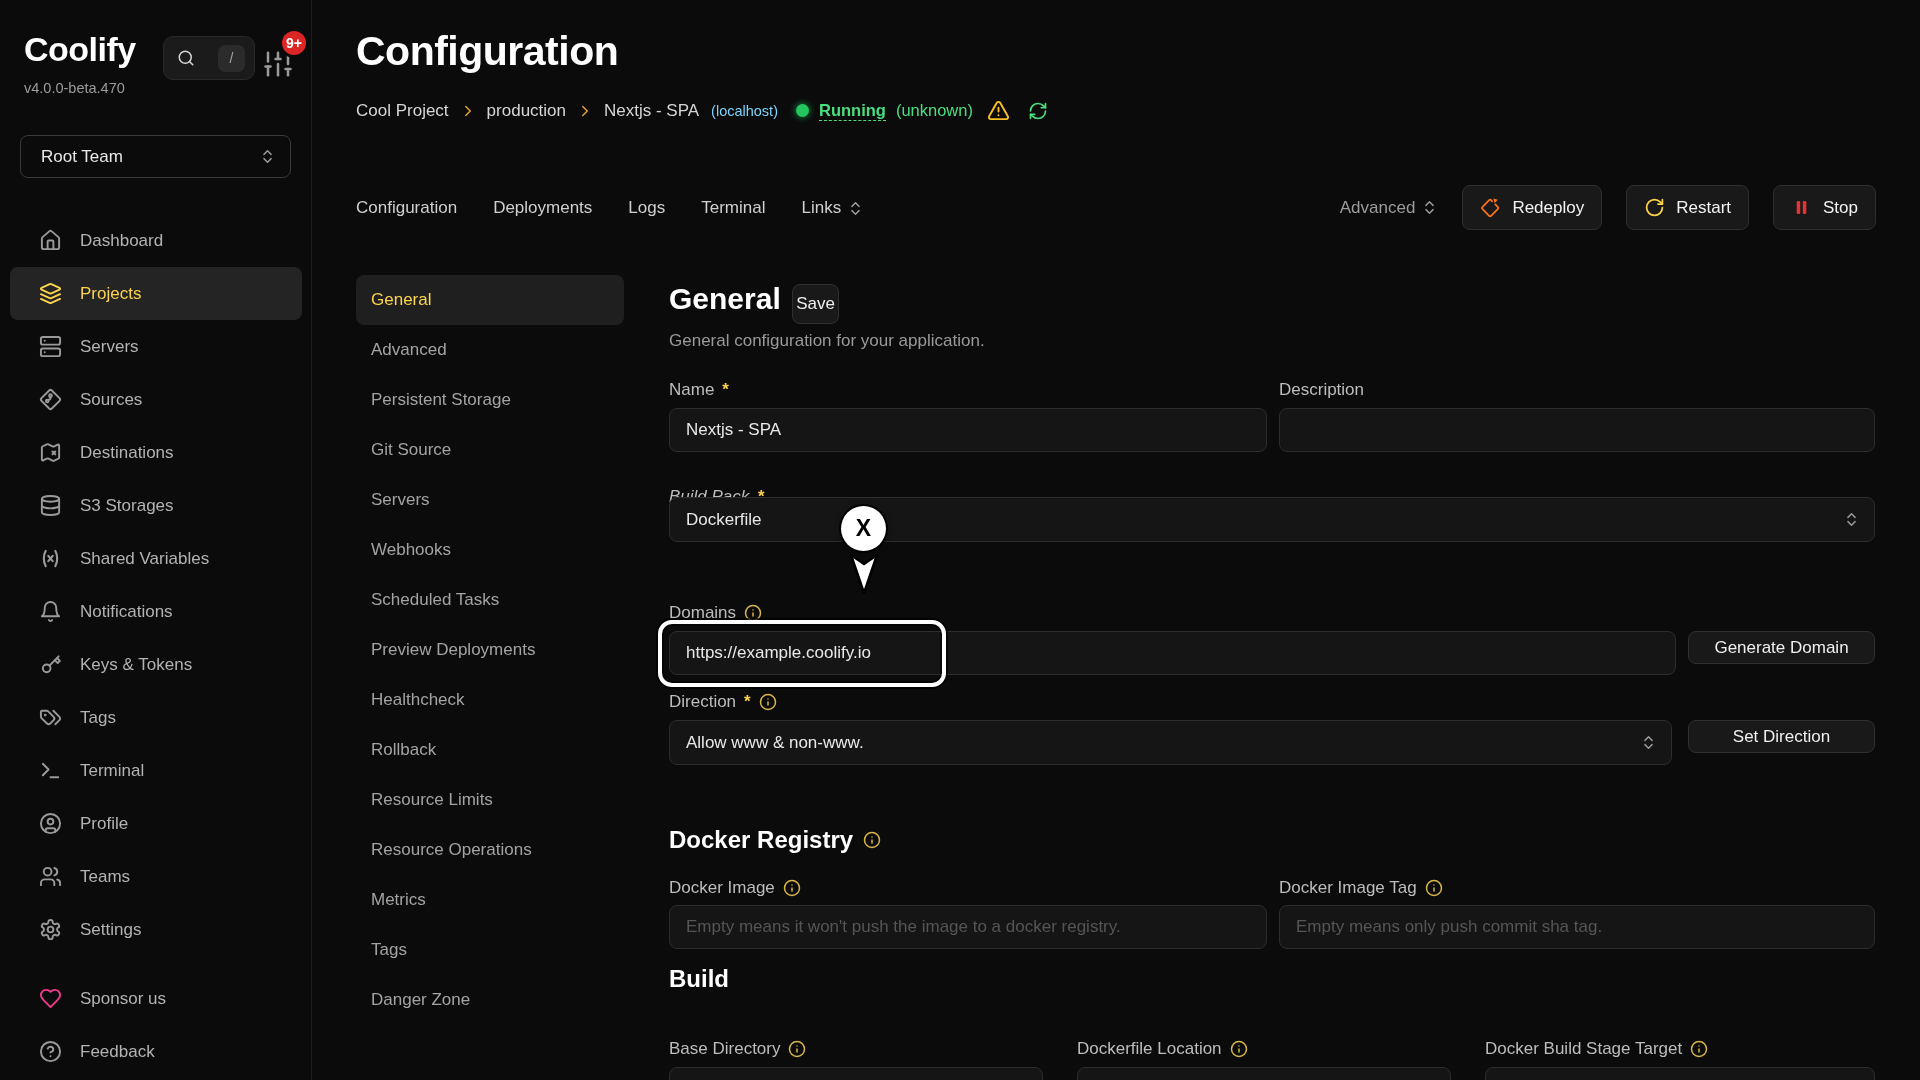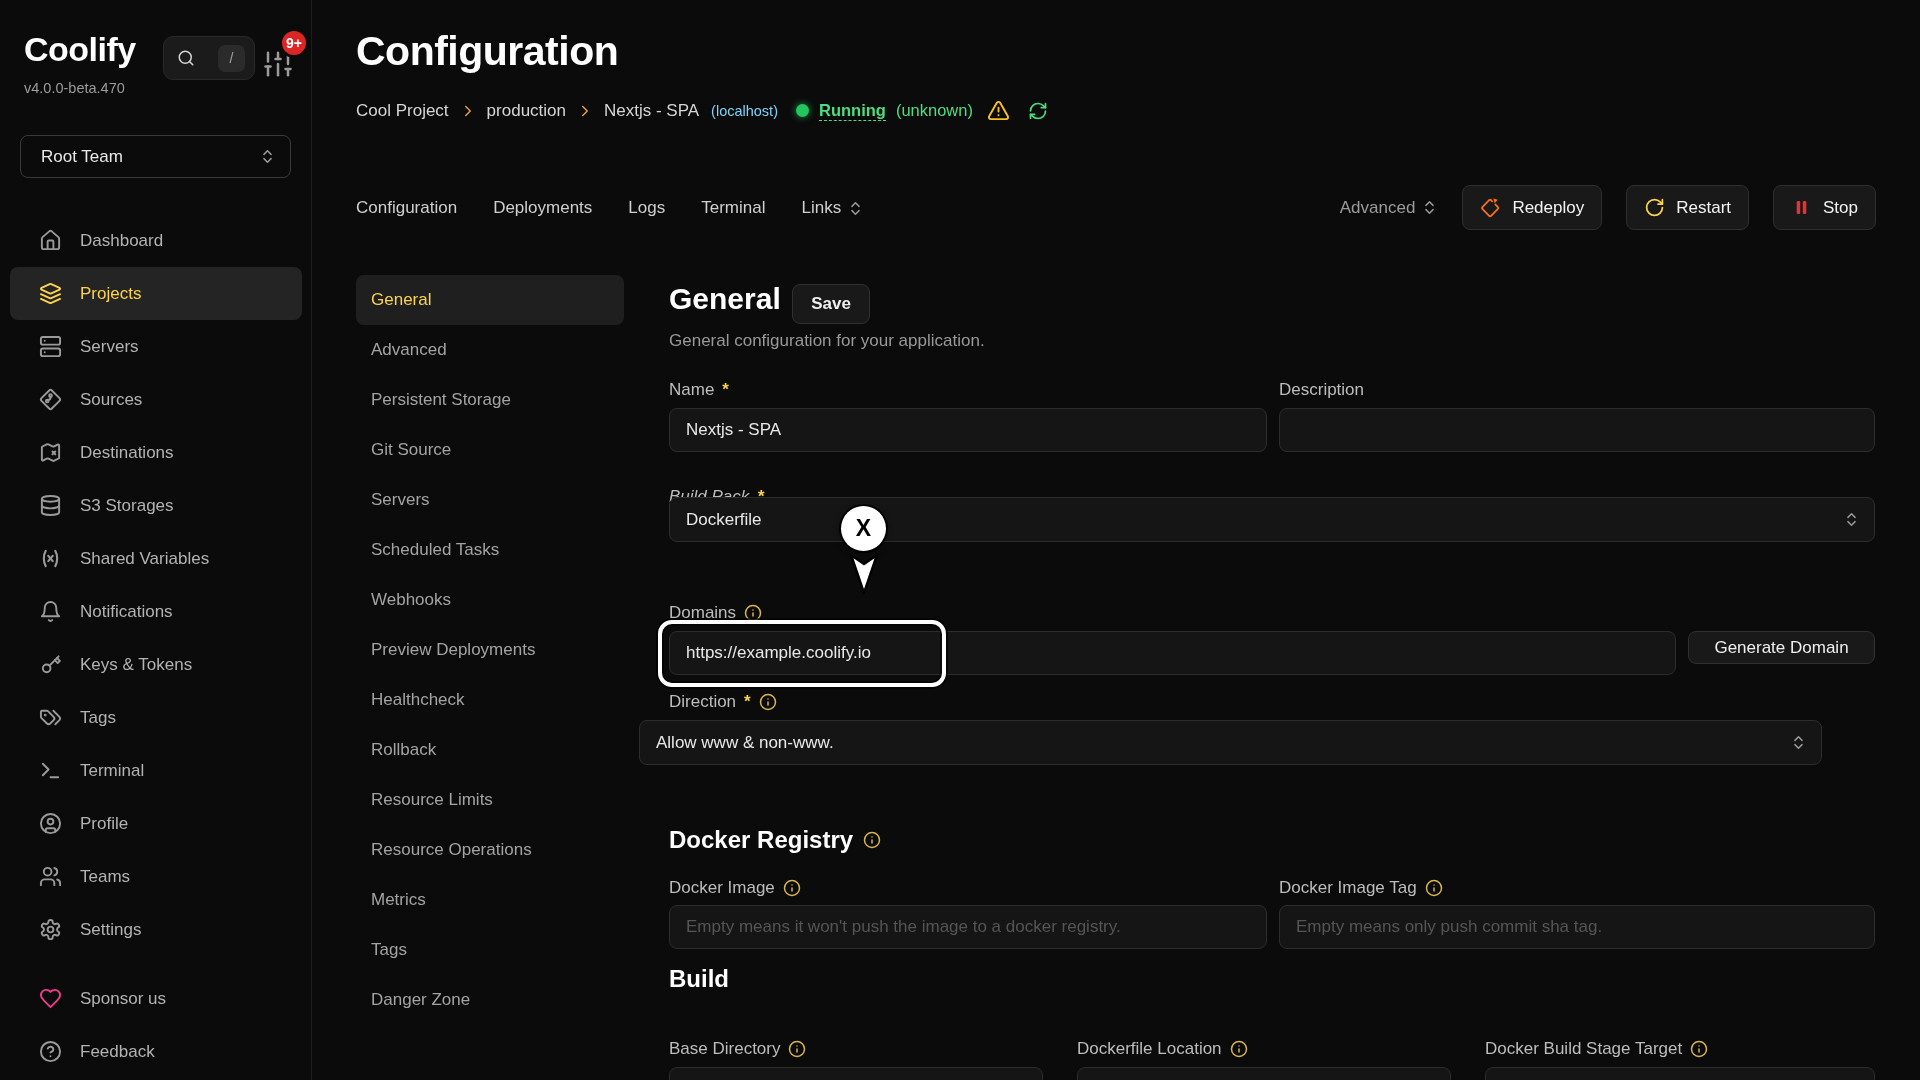--- a/index.html
+++ b/index.html
@@ -67,7 +67,7 @@
   .selectbox { background:#151515; border:1px solid #2d2d2d; border-radius:8px; color:#e8e8e8; font-size:17px; display:flex; align-items:center; padding:0 14px 0 16px; height:45px; cursor:pointer; }
   .selectbox .grow { flex:1; }
   .btn2 { position:absolute; height:33px; background:#191919; border:1px solid #303030; border-radius:8px; color:#efefef; font-size:17px; font-family:inherit; cursor:pointer; }
-  .save-btn { left:792px; top:284px; width:78px; height:40px;font-weight:bold; }
+  .save-btn { left:792px; top:284px; width:47px; height:40px; }
 
   
   .x-marker { position:absolute; left:841px; top:506px; width:45px; height:45px; background:#fff; border-radius:50%; display:flex; align-items:center; justify-content:center; color:#000; font-weight:700; font-size:23px; box-shadow:0 0 0 2px rgba(0,0,0,.85), 0 2px 6px rgba(0,0,0,.6); z-index:30; }

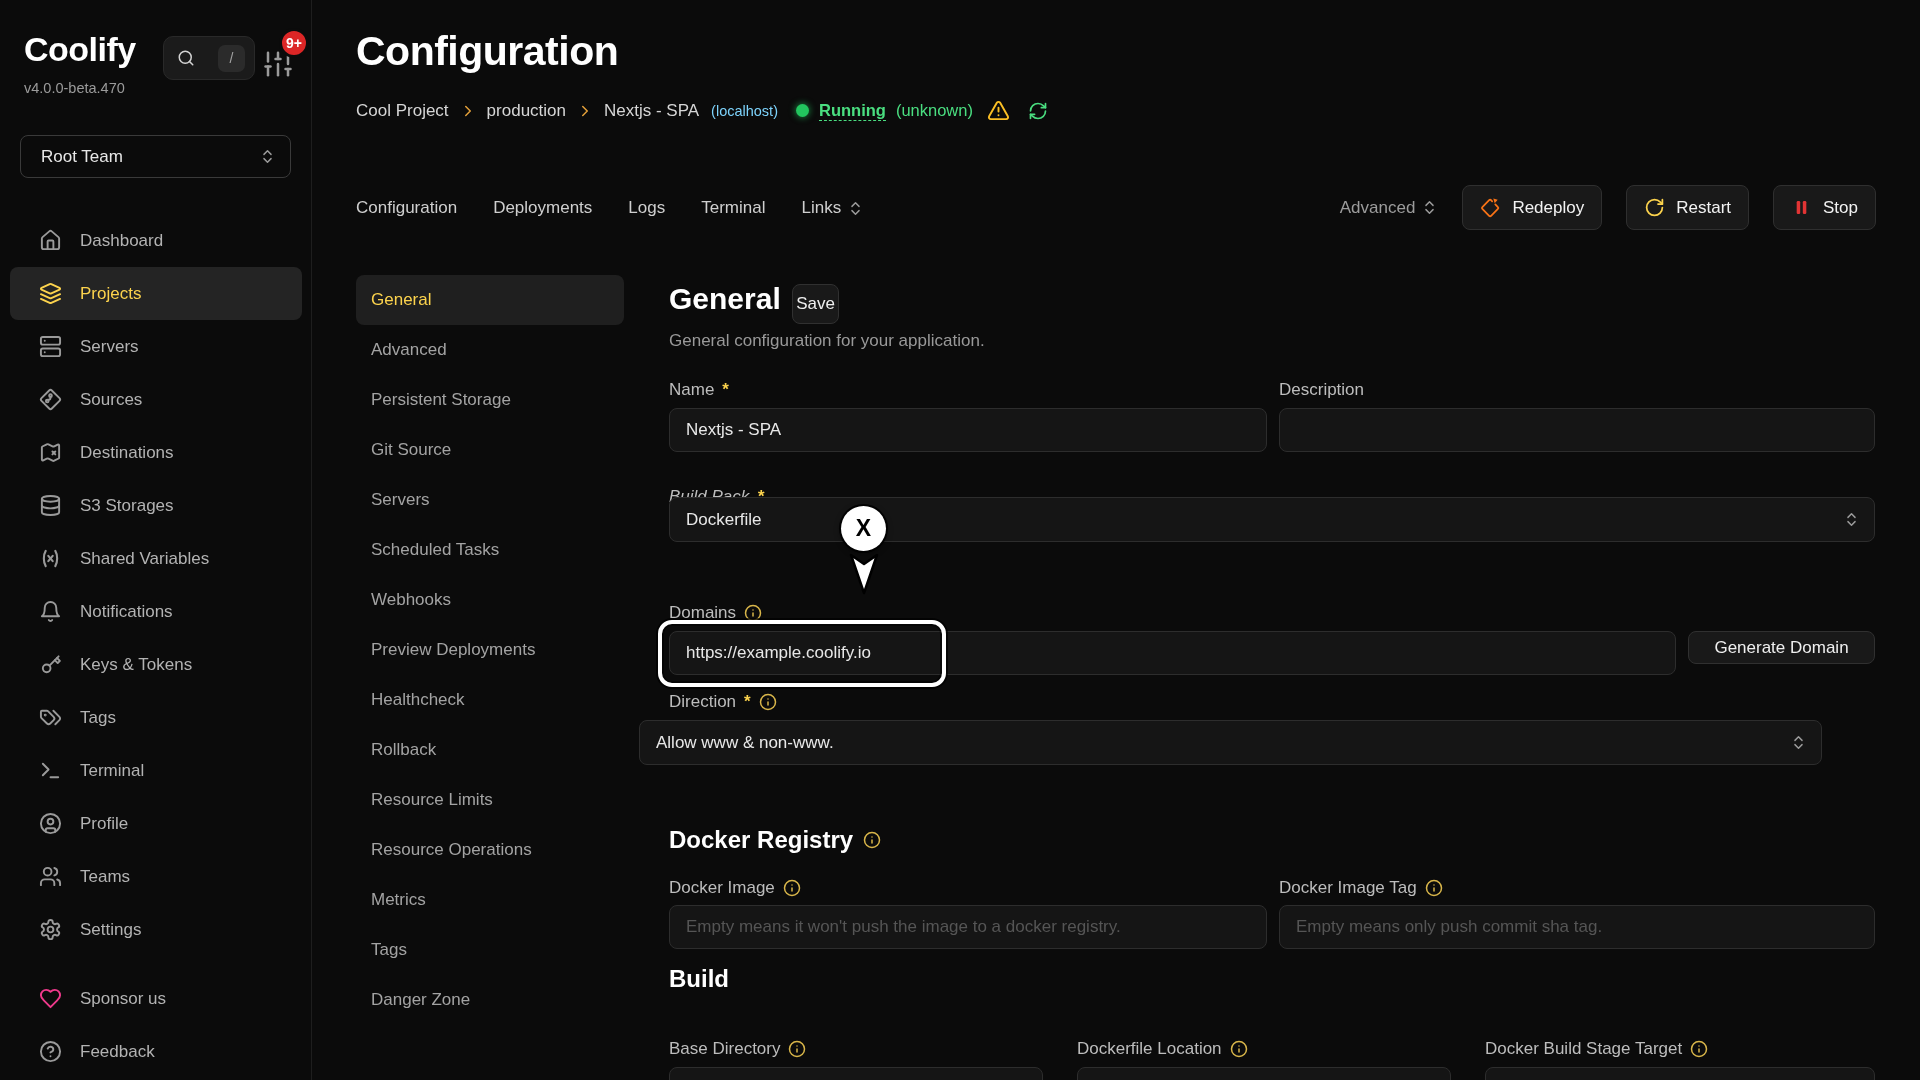--- a/index.html
+++ b/index.html
@@ -337,10 +337,10 @@
         <span>Servers</span>
       </div>
     <div class="subnav-item">
+        <span>Webhooks</span>
+      </div>
+    <div class="subnav-item">
         <span>Scheduled Tasks</span>
-      </div>
-    <div class="subnav-item">
-        <span>Webhooks</span>
       </div>
     <div class="subnav-item">
         <span>Preview Deployments</span>

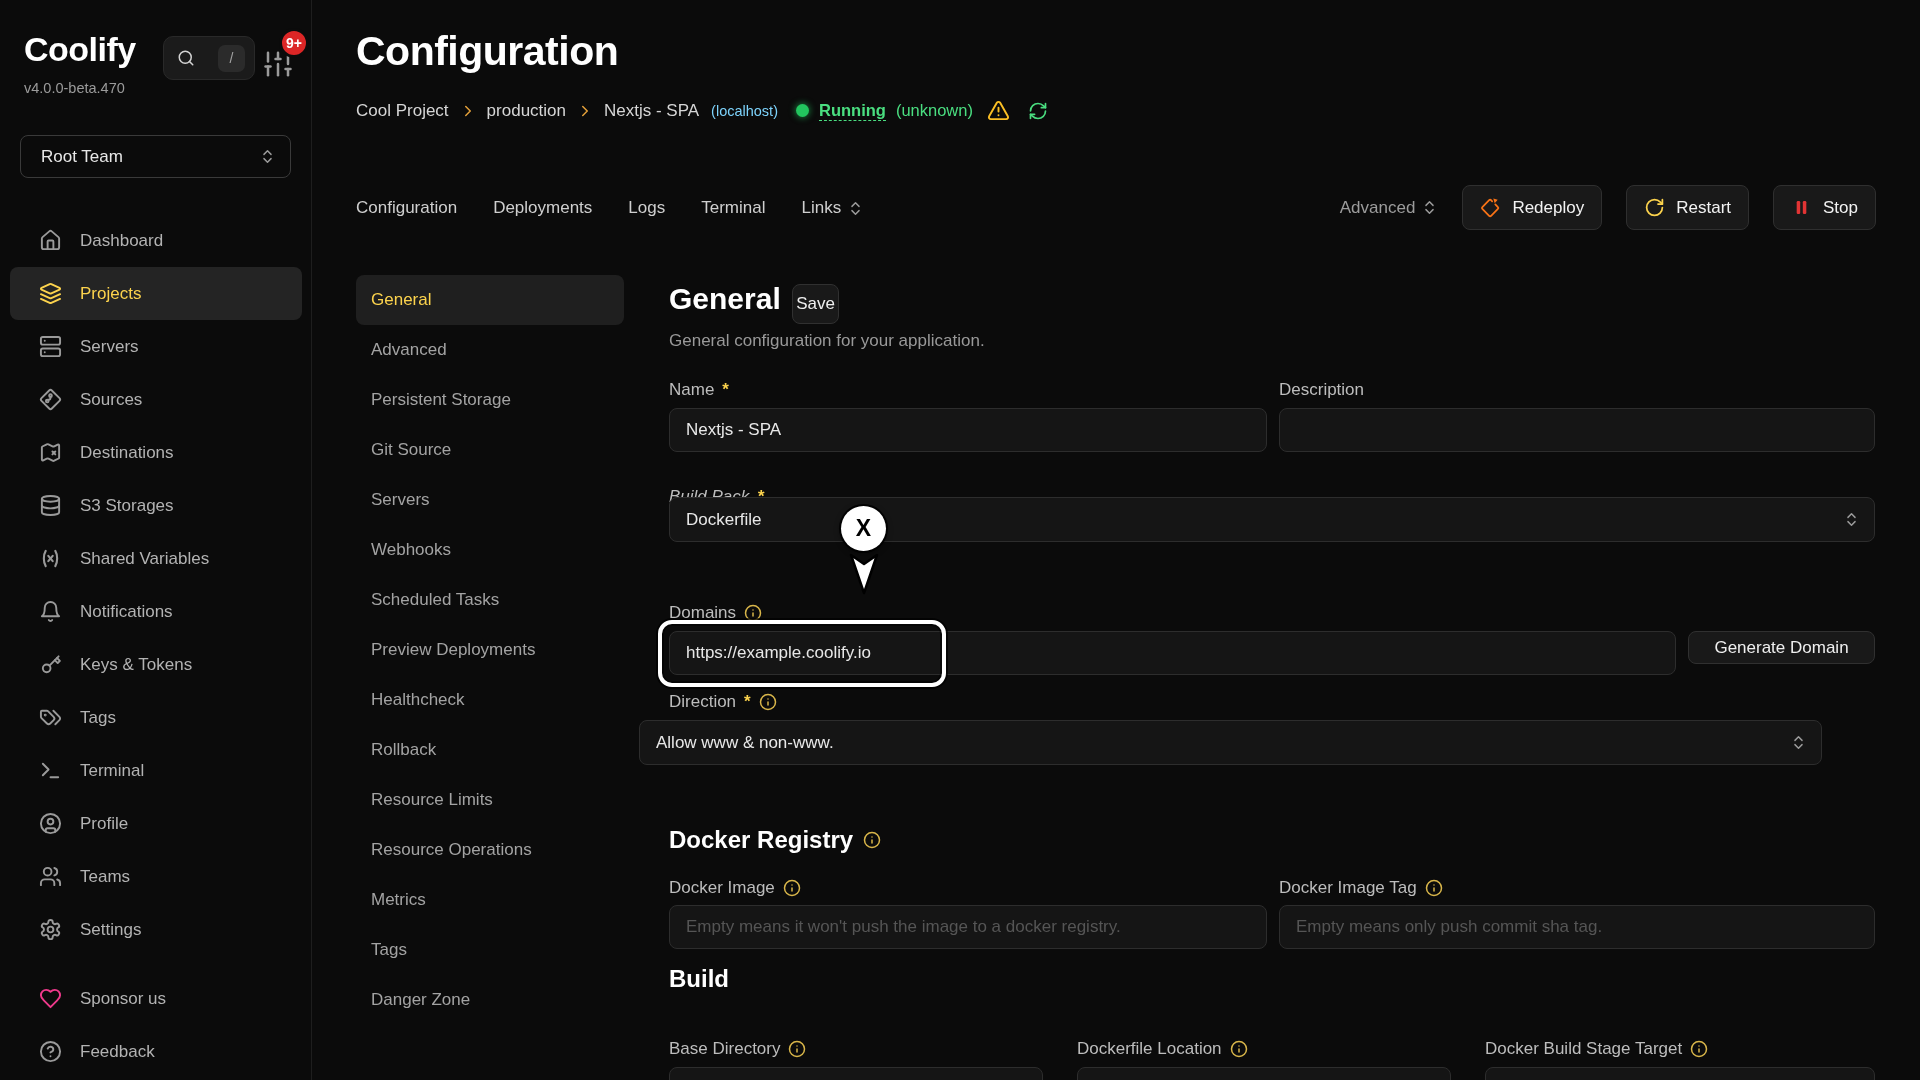--- a/index.html
+++ b/index.html
@@ -413,7 +413,7 @@
         <path d="M12 8h.01"></path>
       </svg>
   </div>
-  <div class="abs selectbox" style="left:639px; top:720px; width:1183px;">
+  <div class="abs selectbox" style="left:669px; top:720px; width:1003px;">
     <span class="grow">Allow www &amp; non-www.</span>
     <svg class="ic chev" viewBox="0 0 24 24">
         <path d="m7 15 5 5 5-5"></path>

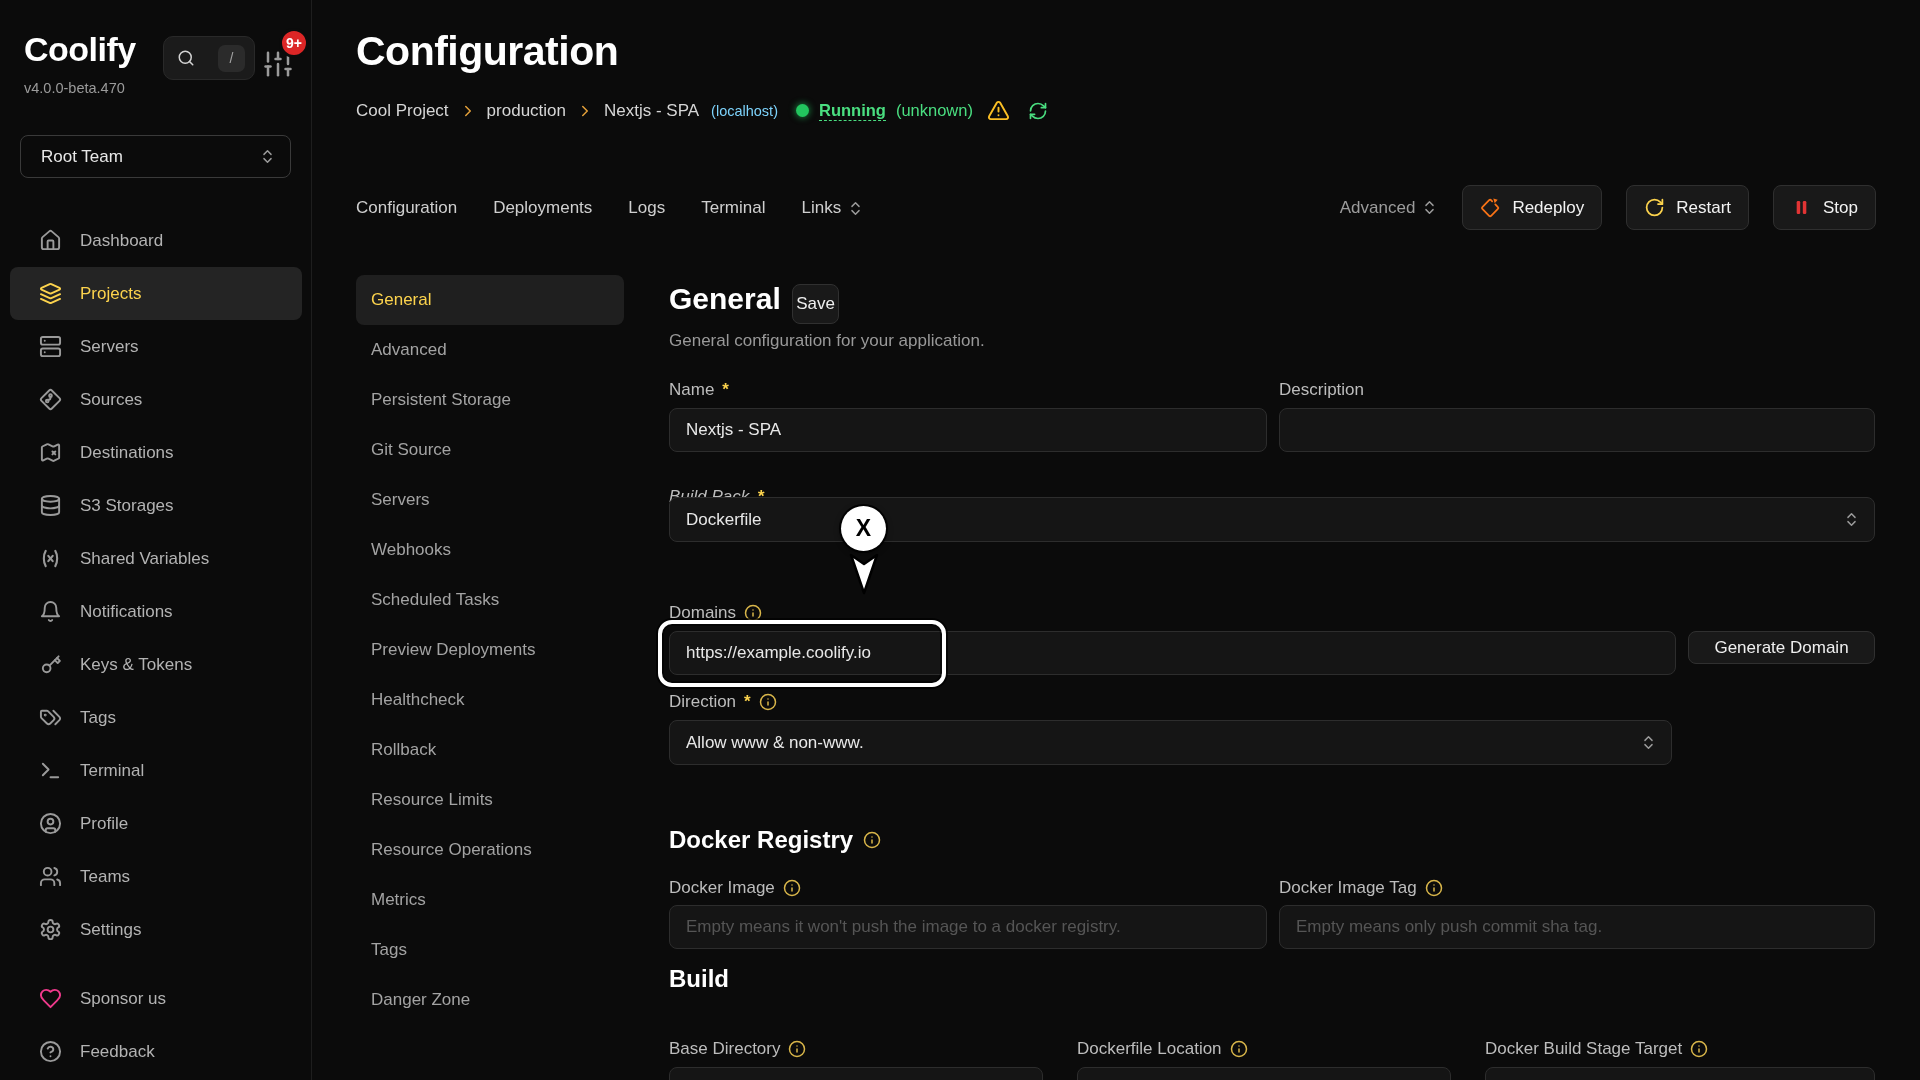--- a/index.html
+++ b/index.html
@@ -420,6 +420,7 @@
         <path d="m7 9 5-5 5 5"></path>
       </svg>
   </div>
+  <button class="btn2" style="left:1688px; top:720px; width:187px;">Set Direction</button>
 
   <div class="abs h3" style="left:669px; top:826px;">
     <span>Docker Registry</span>

